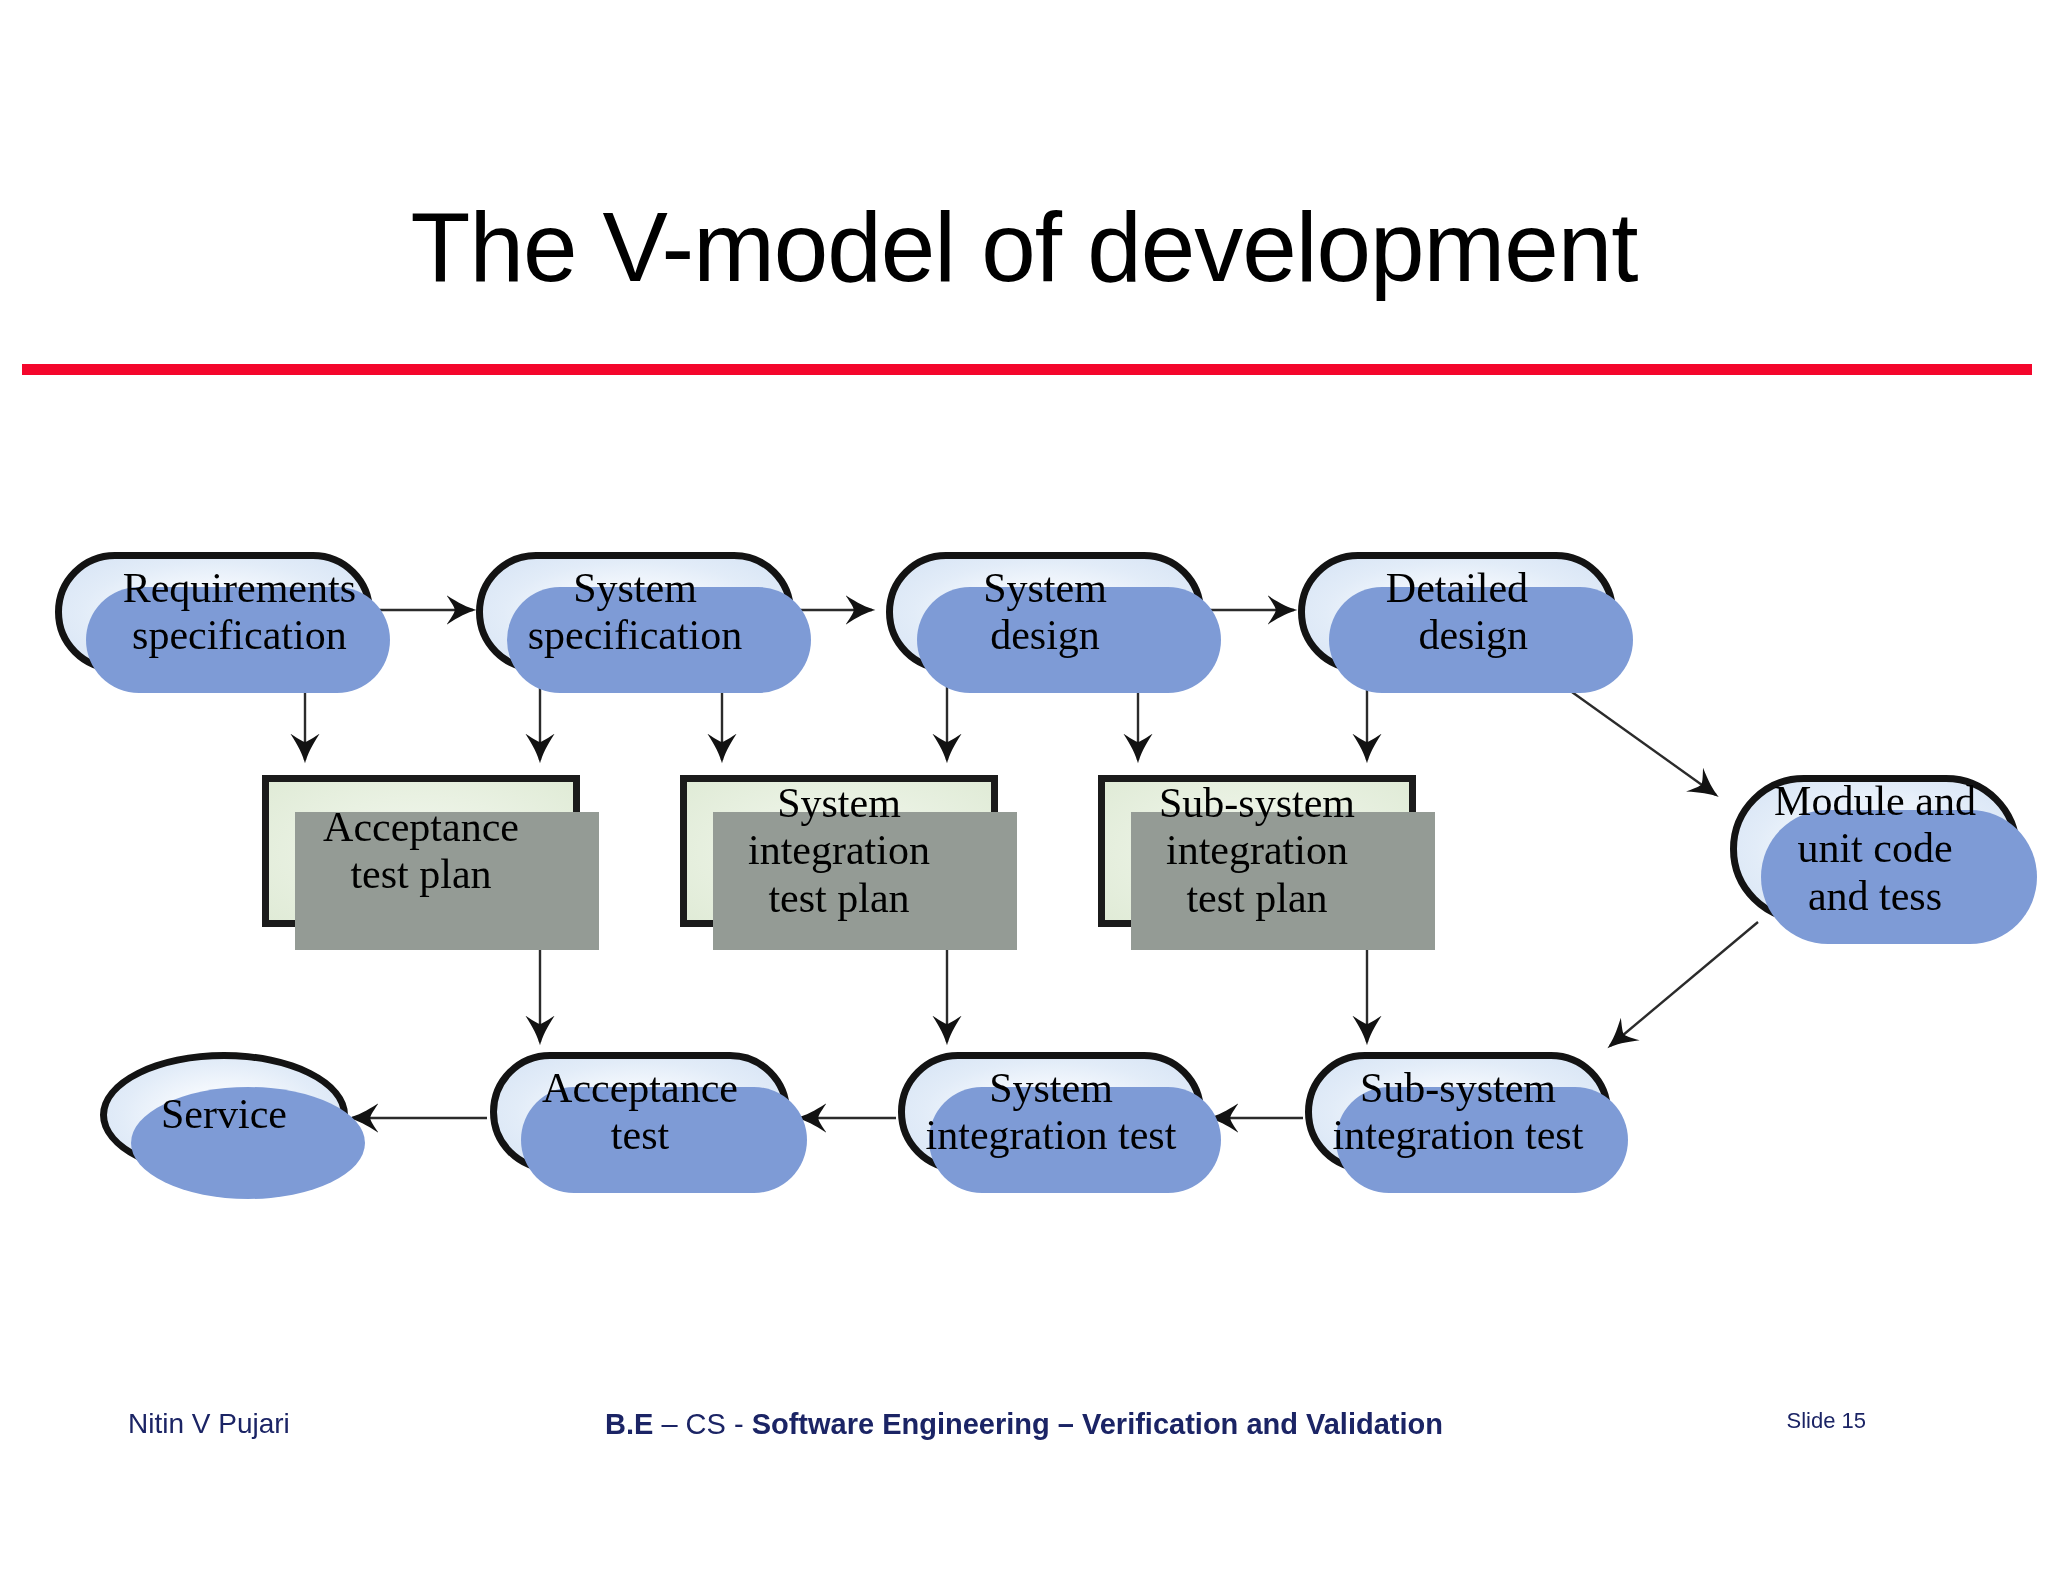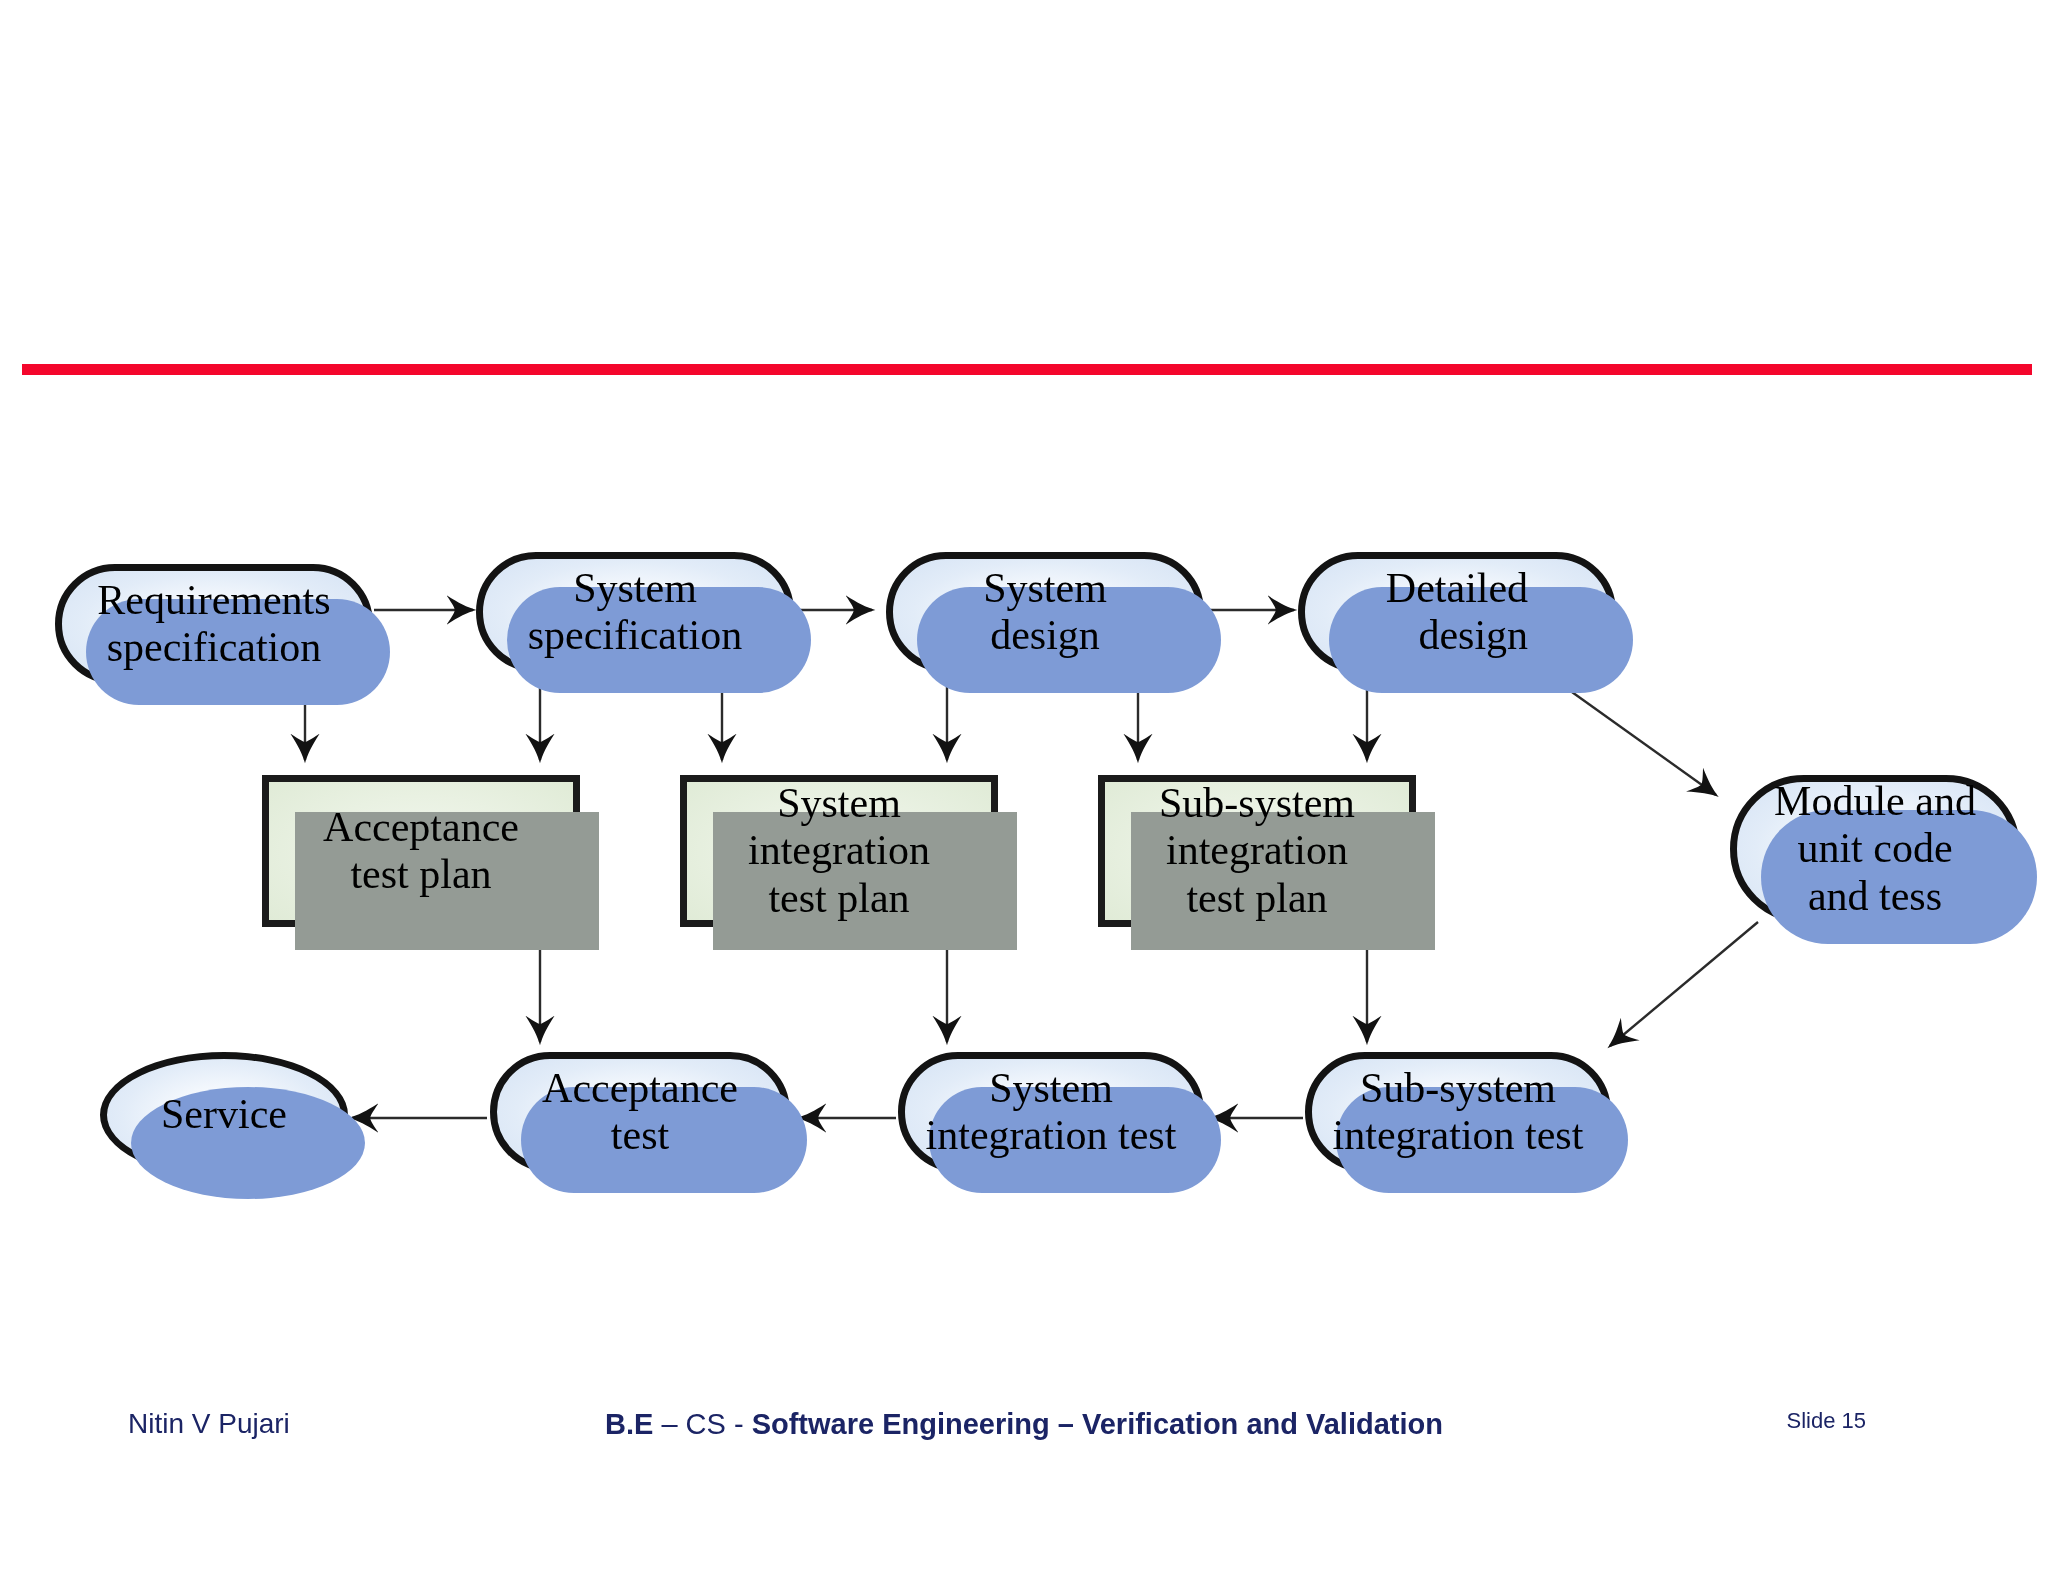--- a/index.html
+++ b/index.html
@@ -159,6 +159,7 @@
 
 <div id="slide">
 
+  <div id="title">The V-model of development</div>
 
   <div id="title-rule"></div>
 

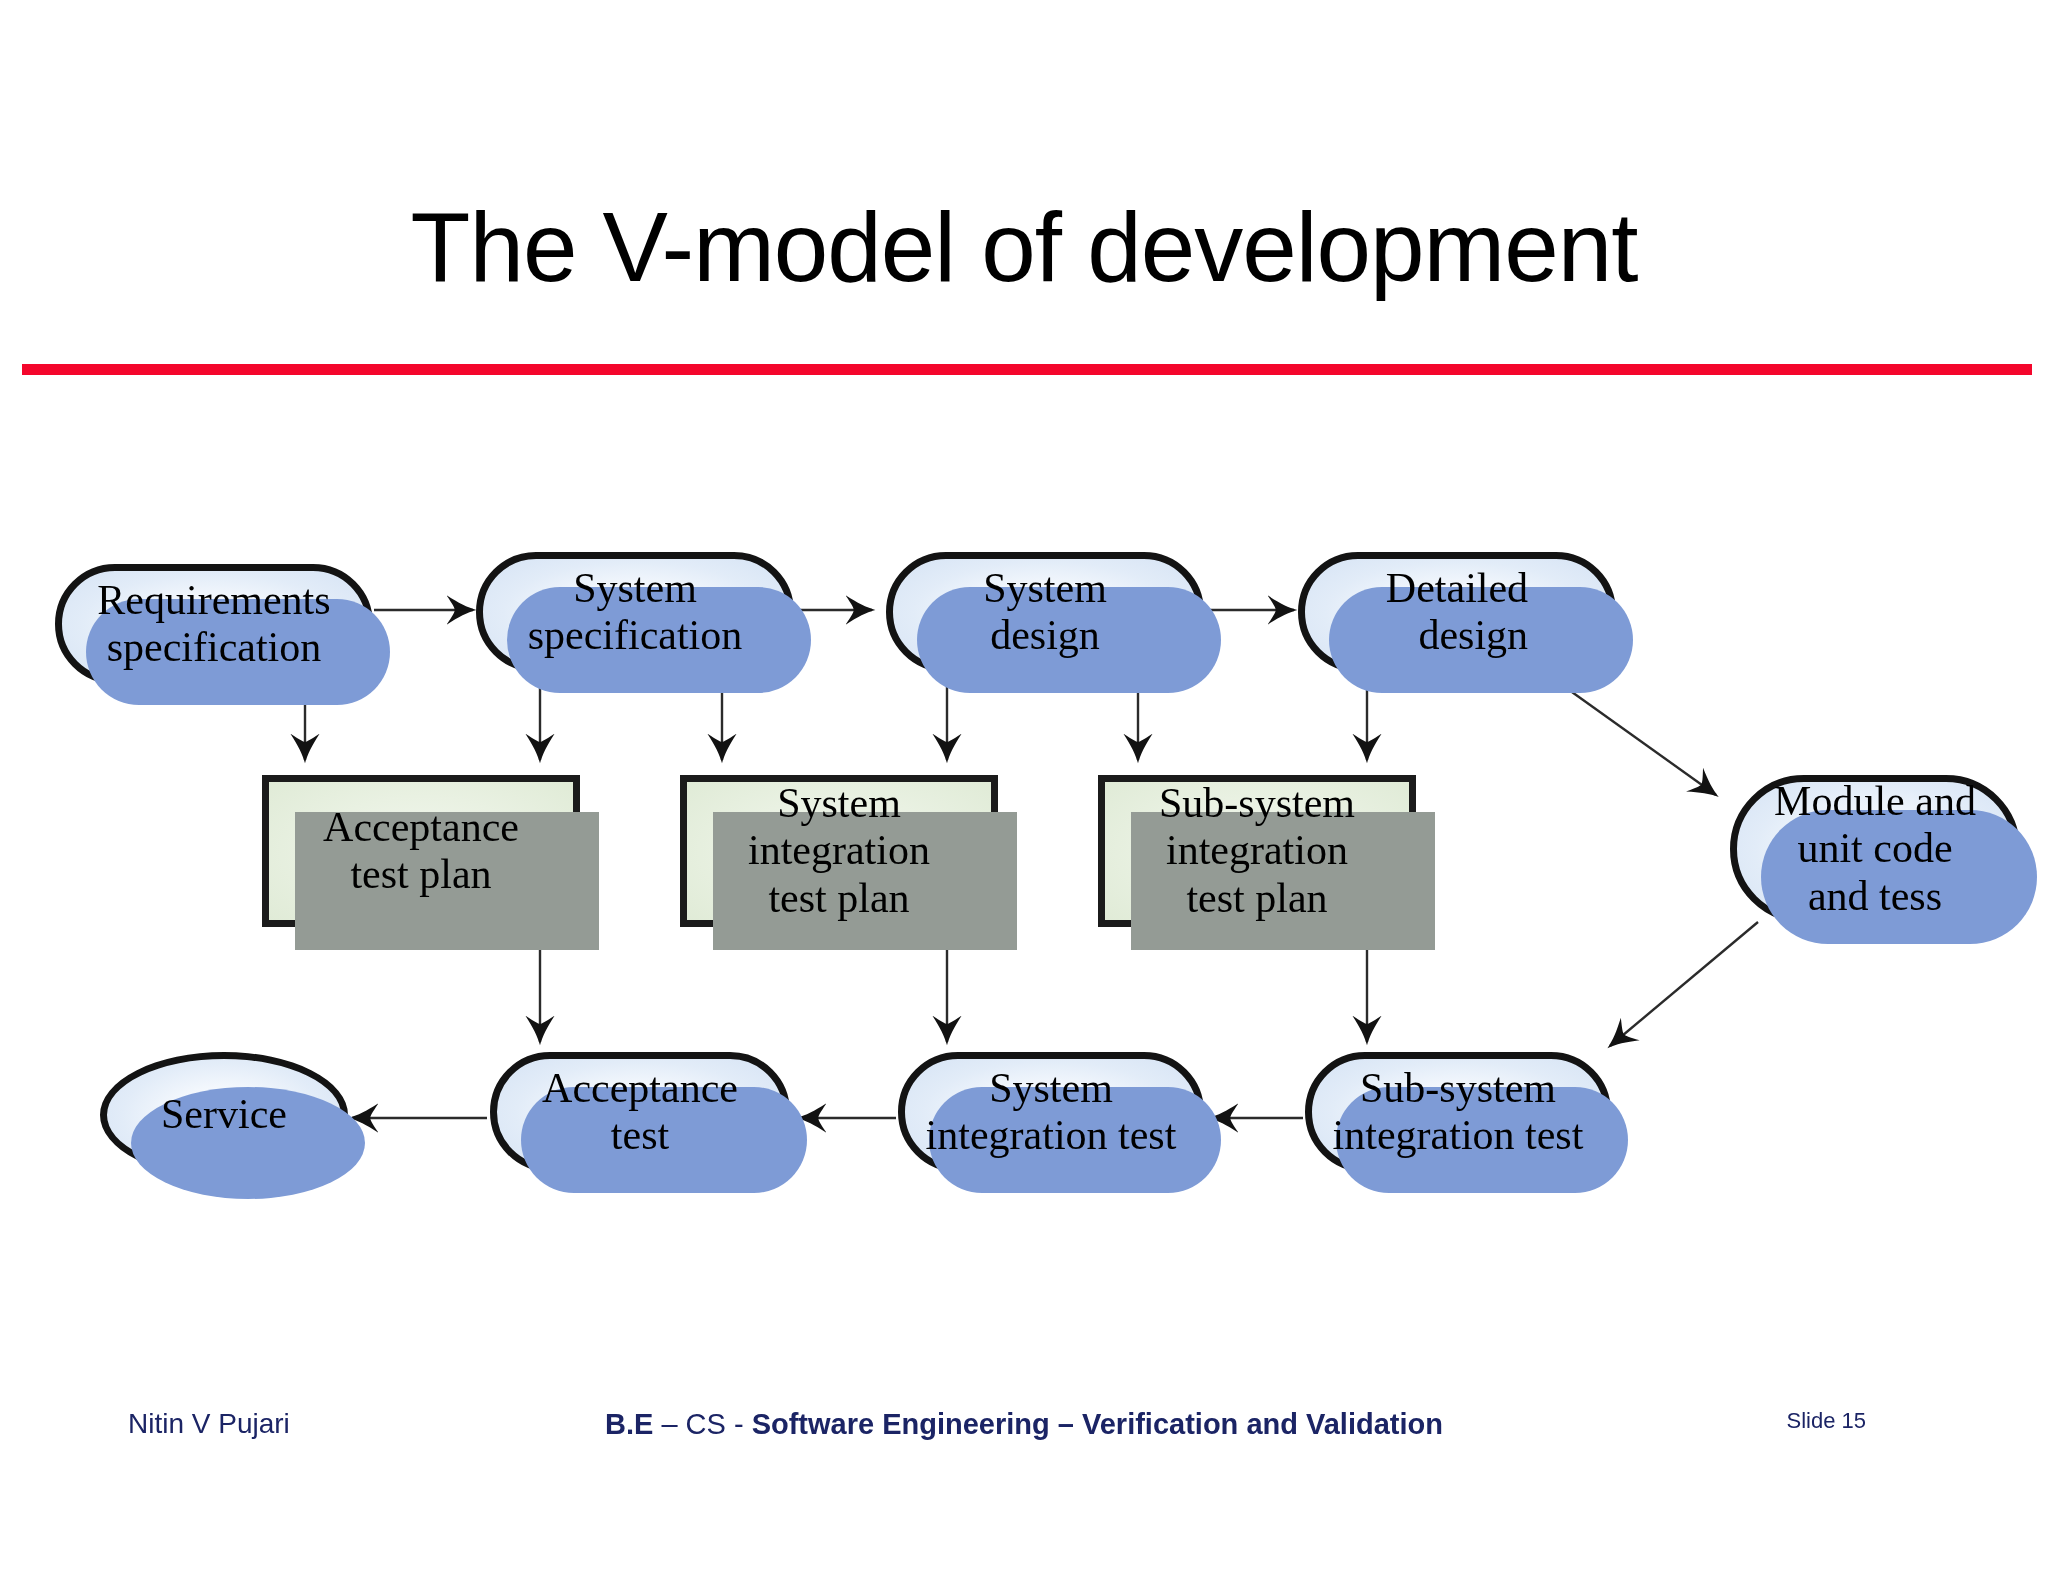--- a/index.html
+++ b/index.html
@@ -199,7 +199,7 @@
       </g>
     </svg>
 
-    <div class="node proc" style="left:55px;  top:564px;  width:318px; height:120px;">
+    <div class="node proc" style="left:55px;  top:552px;  width:318px; height:120px;justify-content:flex-end;">
       <span class="label">Requirements<br>specification</span>
     </div>
 

